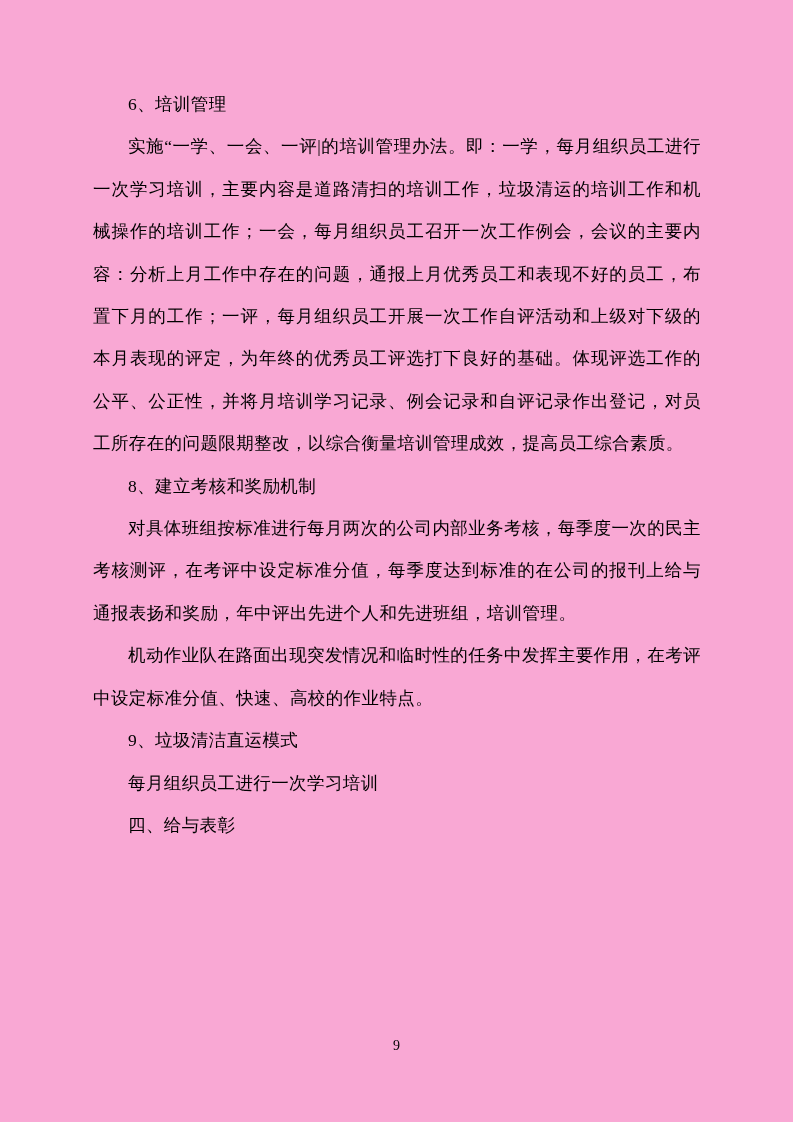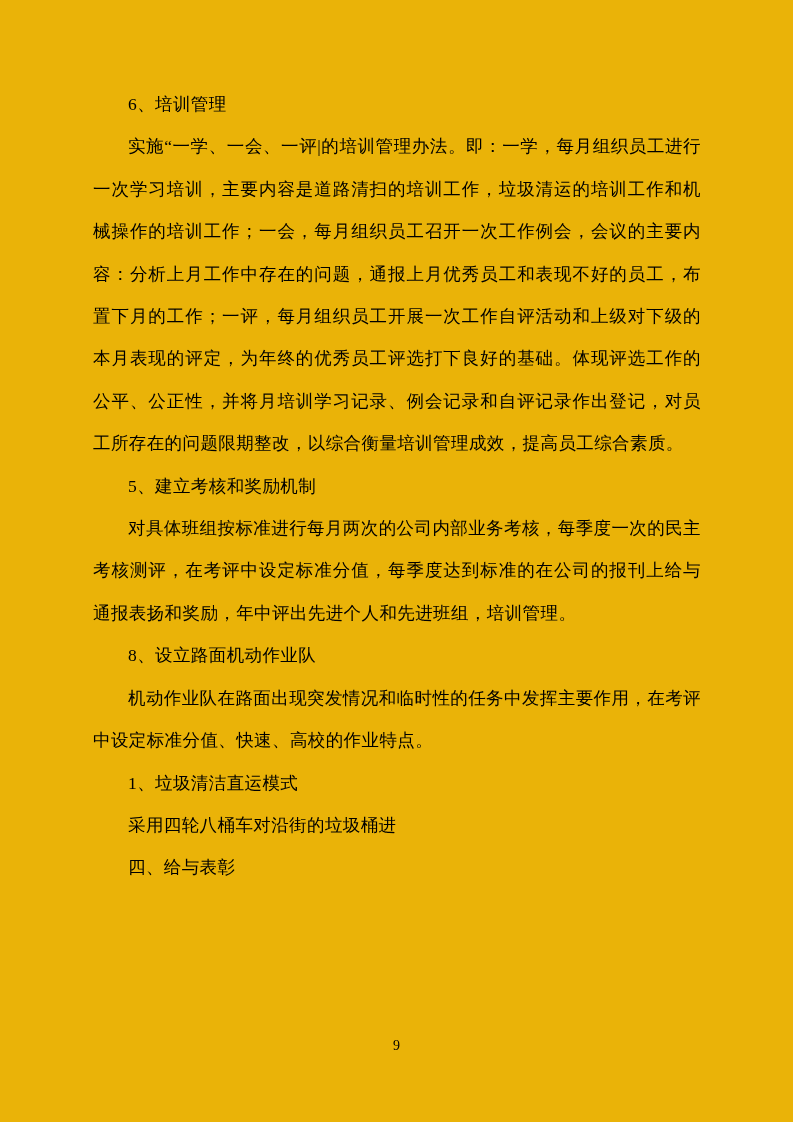--- a/index.html
+++ b/index.html
@@ -11,7 +11,7 @@
     position: relative;
     width: 793px;
     height: 1122px;
-    background: #eab308;
+    background: #f9a8d4;
     overflow: hidden;
     font-family: "Liberation Serif", "DejaVu Serif", serif;
     color: #000000;

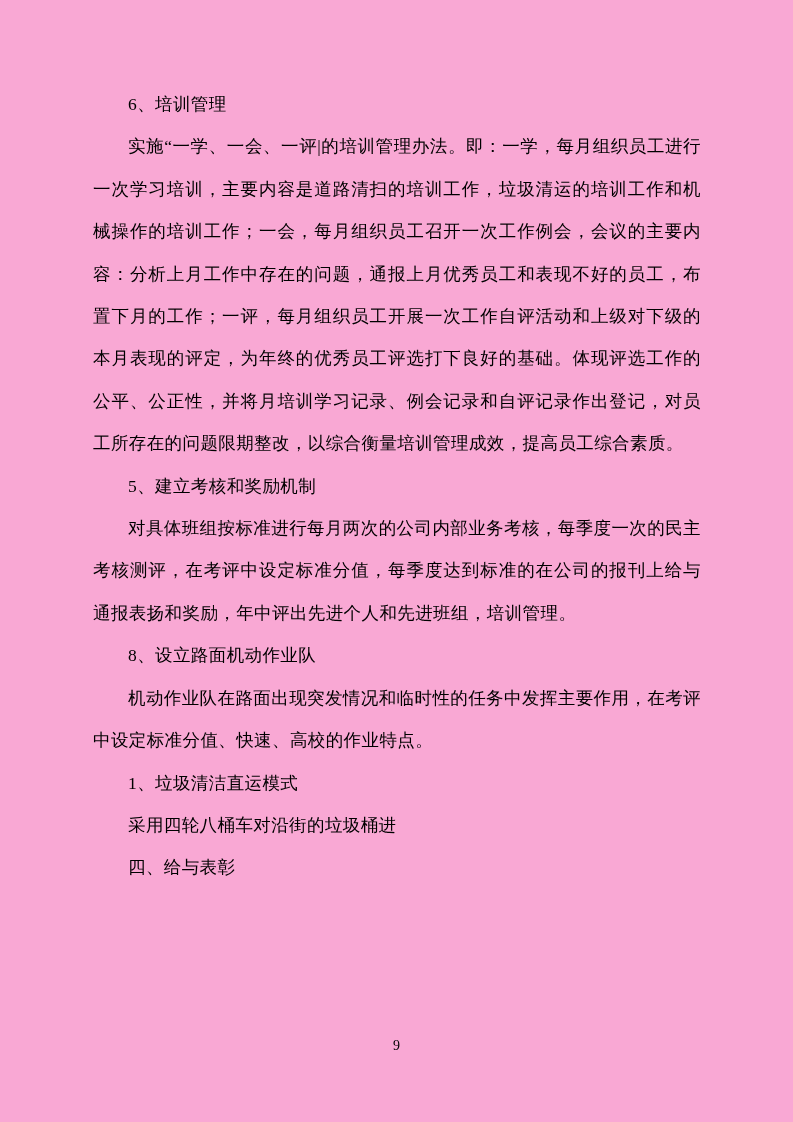--- a/index.html
+++ b/index.html
@@ -49,7 +49,7 @@
   <div class="content">
     <p class="para">6、培训管理</p>
     <p class="para">实施“一学、一会、一评|的培训管理办法。即：一学，每月组织员工进行一次学习培训，主要内容是道路清扫的培训工作，垃圾清运的培训工作和机械操作的培训工作；一会，每月组织员工召开一次工作例会，会议的主要内容：分析上月工作中存在的问题，通报上月优秀员工和表现不好的员工，布置下月的工作；一评，每月组织员工开展一次工作自评活动和上级对下级的本月表现的评定，为年终的优秀员工评选打下良好的基础。体现评选工作的公平、公正性，并将月培训学习记录、例会记录和自评记录作出登记，对员工所存在的问题限期整改，以综合衡量培训管理成效，提高员工综合素质。</p>
-    <p class="para">5、建立考核和奖励机制</p>
+    <p class="para">8、建立考核和奖励机制</p>
     <p class="para">对具体班组按标准进行每月两次的公司内部业务考核，每季度一次的民主考核测评，在考评中设定标准分值，每季度达到标准的在公司的报刊上给与通报表扬和奖励，年中评出先进个人和先进班组，培训管理。</p>
     <p class="para">8、设立路面机动作业队</p>
     <p class="para">机动作业队在路面出现突发情况和临时性的任务中发挥主要作用，在考评中设定标准分值、快速、高校的作业特点。</p>

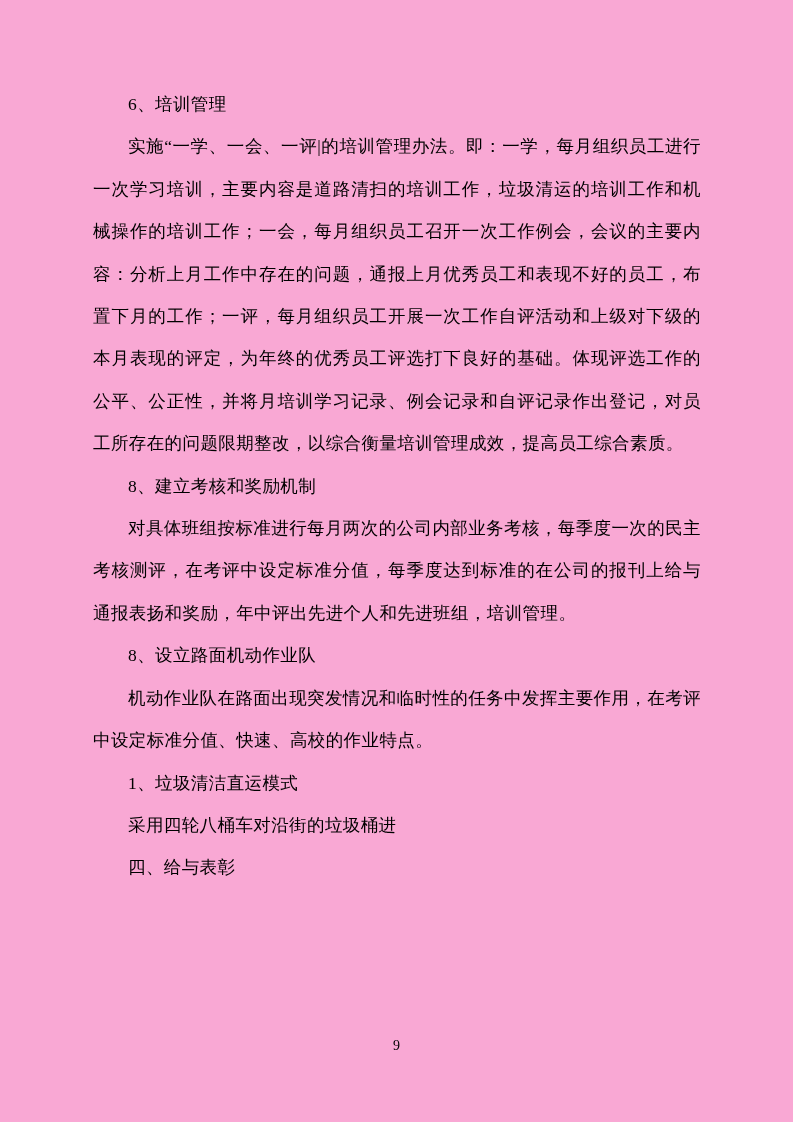--- a/index.html
+++ b/index.html
@@ -51,7 +51,6 @@
     <p class="para">实施“一学、一会、一评|的培训管理办法。即：一学，每月组织员工进行一次学习培训，主要内容是道路清扫的培训工作，垃圾清运的培训工作和机械操作的培训工作；一会，每月组织员工召开一次工作例会，会议的主要内容：分析上月工作中存在的问题，通报上月优秀员工和表现不好的员工，布置下月的工作；一评，每月组织员工开展一次工作自评活动和上级对下级的本月表现的评定，为年终的优秀员工评选打下良好的基础。体现评选工作的公平、公正性，并将月培训学习记录、例会记录和自评记录作出登记，对员工所存在的问题限期整改，以综合衡量培训管理成效，提高员工综合素质。</p>
     <p class="para">8、建立考核和奖励机制</p>
     <p class="para">对具体班组按标准进行每月两次的公司内部业务考核，每季度一次的民主考核测评，在考评中设定标准分值，每季度达到标准的在公司的报刊上给与通报表扬和奖励，年中评出先进个人和先进班组，培训管理。</p>
-    <p class="para">8、设立路面机动作业队</p>
     <p class="para">机动作业队在路面出现突发情况和临时性的任务中发挥主要作用，在考评中设定标准分值、快速、高校的作业特点。</p>
     <p class="para">1、垃圾清洁直运模式</p>
     <p class="para">采用四轮八桶车对沿街的垃圾桶进</p>

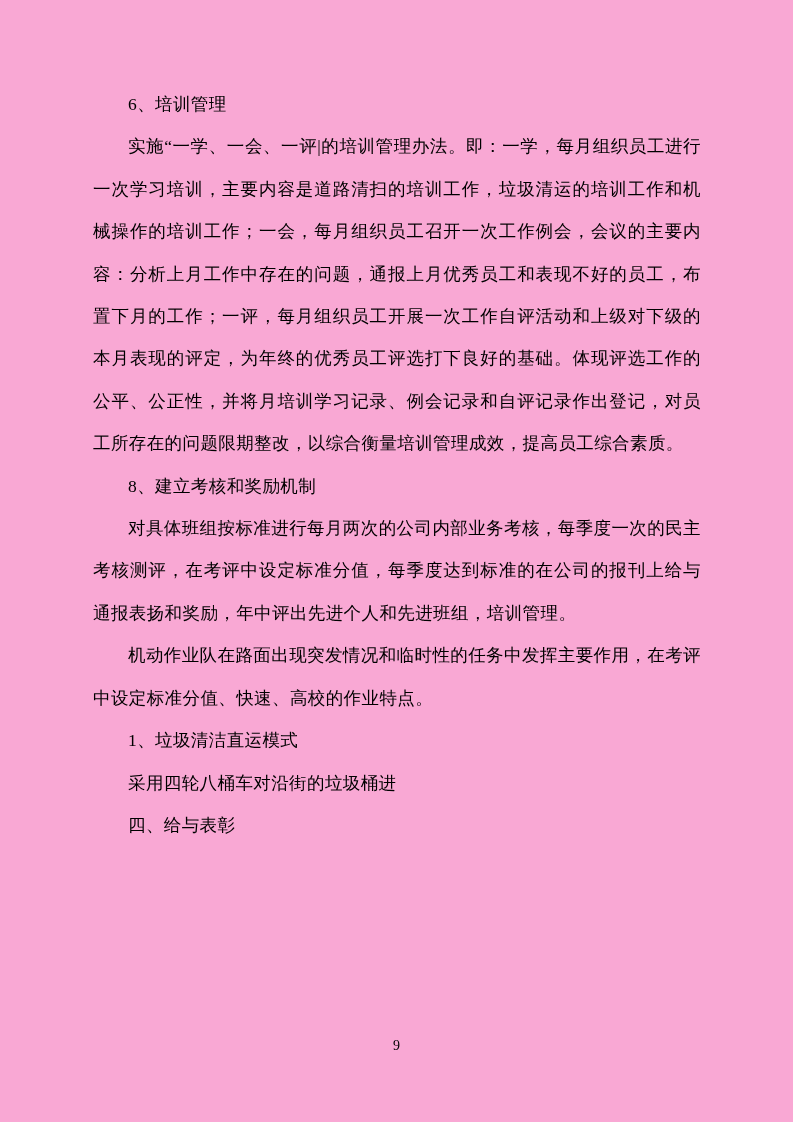--- a/index.html
+++ b/index.html
@@ -52,7 +52,7 @@
     <p class="para">8、建立考核和奖励机制</p>
     <p class="para">对具体班组按标准进行每月两次的公司内部业务考核，每季度一次的民主考核测评，在考评中设定标准分值，每季度达到标准的在公司的报刊上给与通报表扬和奖励，年中评出先进个人和先进班组，培训管理。</p>
     <p class="para">机动作业队在路面出现突发情况和临时性的任务中发挥主要作用，在考评中设定标准分值、快速、高校的作业特点。</p>
-    <p class="para">1、垃圾清洁直运模式</p>
+    <p class="para">9、垃圾清洁直运模式</p>
     <p class="para">采用四轮八桶车对沿街的垃圾桶进</p>
     <p class="para">四、给与表彰</p>
   </div>

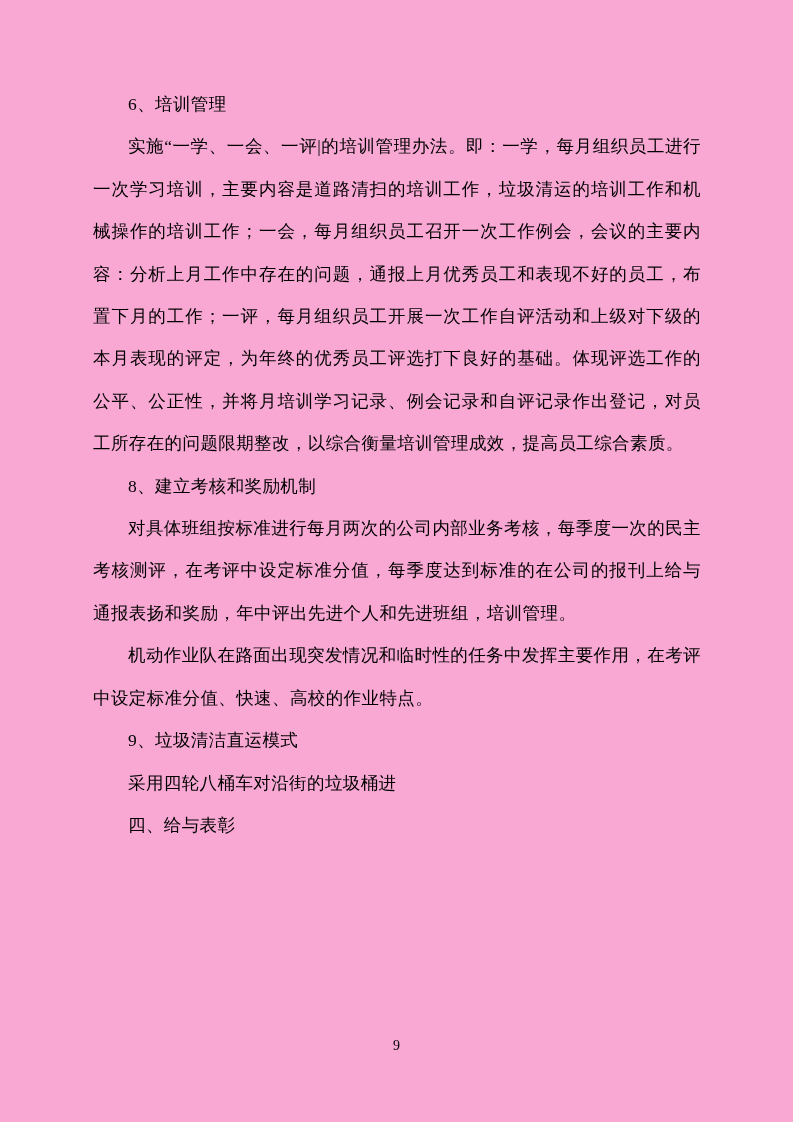--- a/index.html
+++ b/index.html
@@ -53,7 +53,7 @@
     <p class="para">对具体班组按标准进行每月两次的公司内部业务考核，每季度一次的民主考核测评，在考评中设定标准分值，每季度达到标准的在公司的报刊上给与通报表扬和奖励，年中评出先进个人和先进班组，培训管理。</p>
     <p class="para">机动作业队在路面出现突发情况和临时性的任务中发挥主要作用，在考评中设定标准分值、快速、高校的作业特点。</p>
     <p class="para">9、垃圾清洁直运模式</p>
-    <p class="para">采用四轮八桶车对沿街的垃圾桶进</p>
+    <p class="para">每月组织员工进行一次学习培训</p>
     <p class="para">四、给与表彰</p>
   </div>
   <div class="page-number">9</div>

